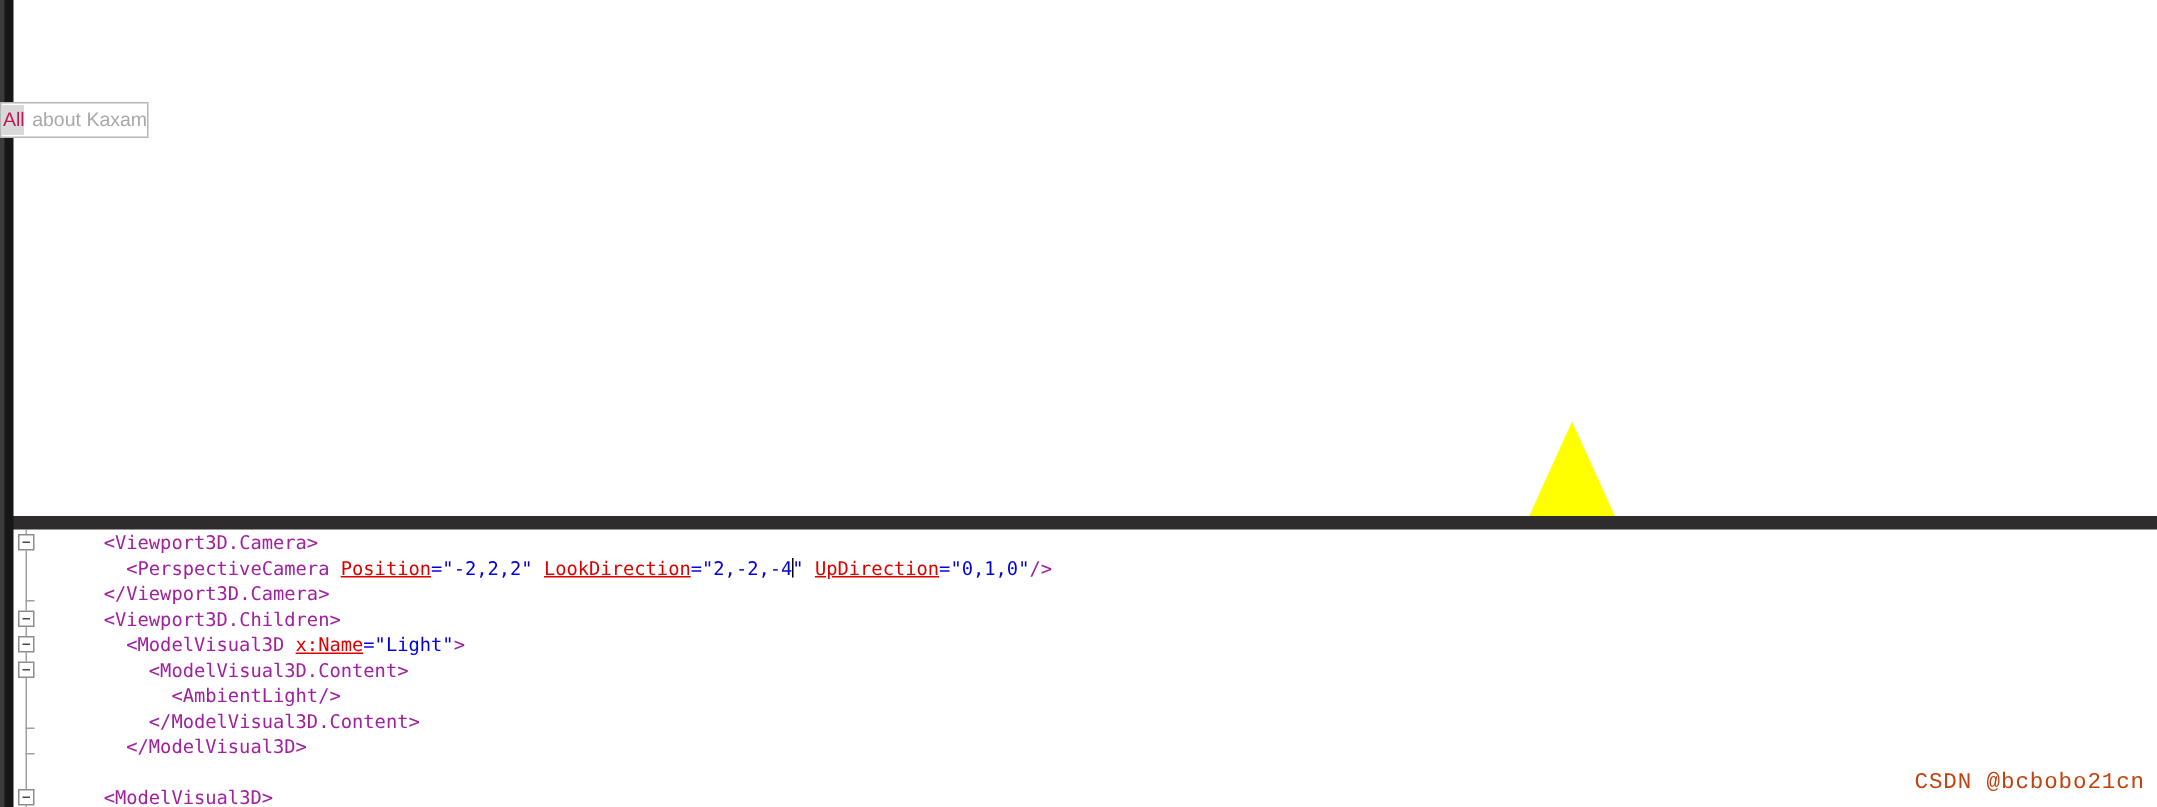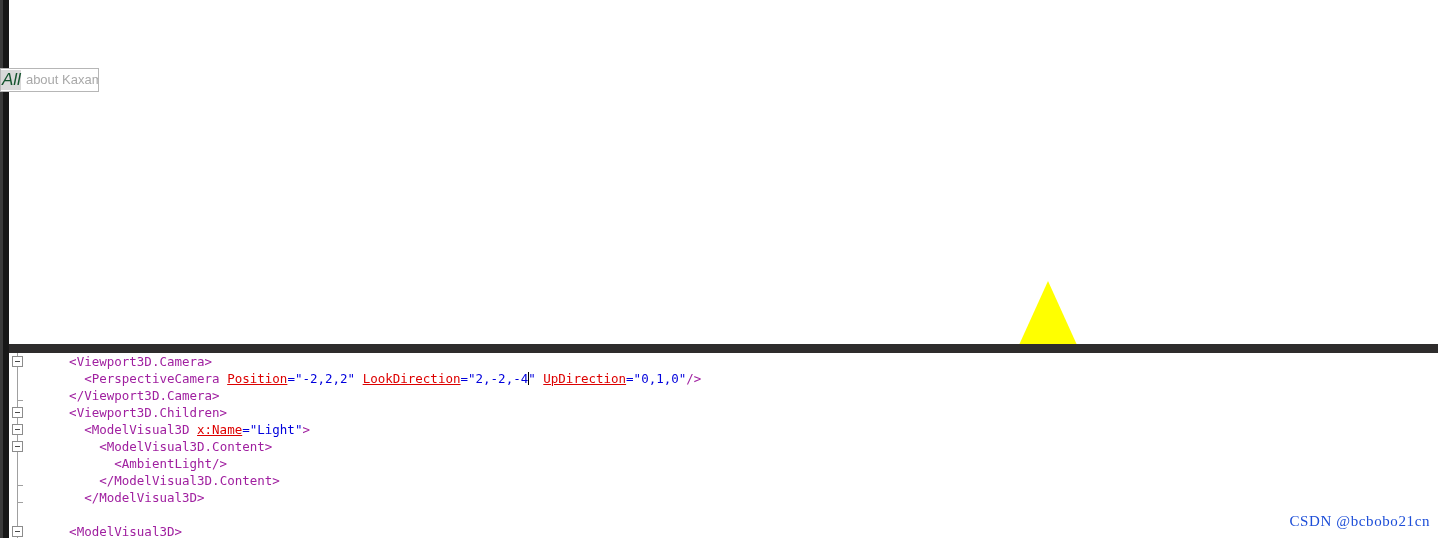--- a/index.html
+++ b/index.html
@@ -81,12 +81,11 @@
   }
   .kaxaml-popup .seg-sel {
     background: #d9d9d9;
-    color: #14532d;
-    font-size: 17px;
+    color: #be185d;
+    font-size: 13px;
     padding: 2px 0 2px 1px;
     line-height: 16px;
     font-family: "Liberation Sans", sans-serif;
-    font-style: italic;
   }
   .kaxaml-popup .seg-rest {
     color: #a9a9a9;

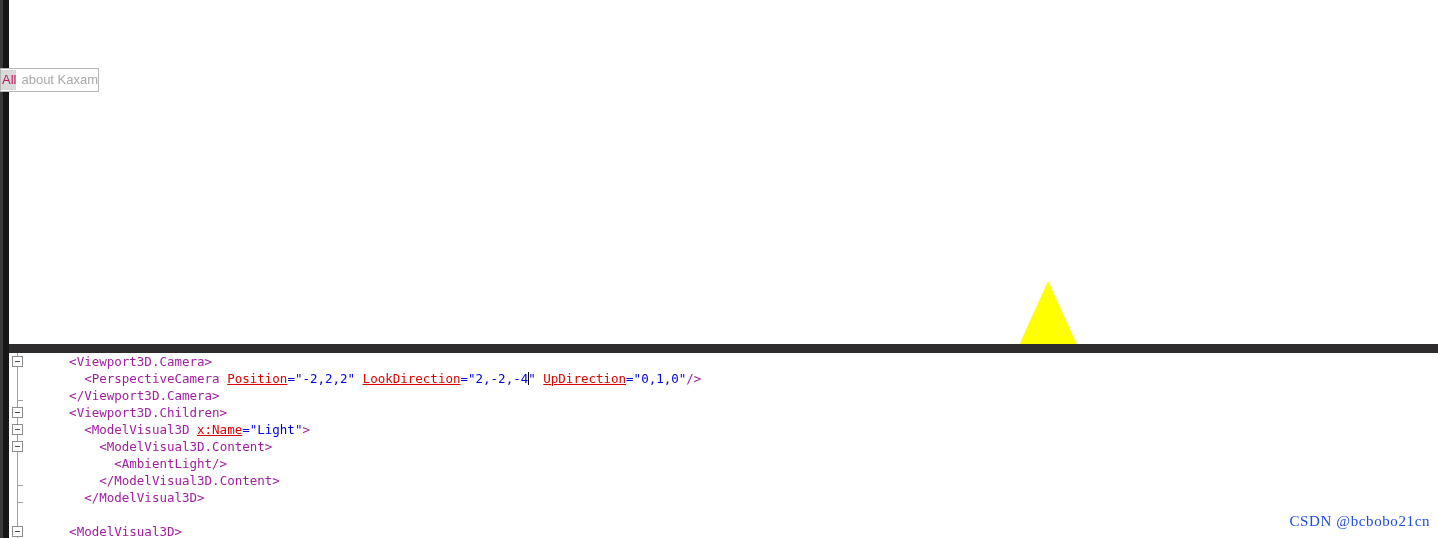--- a/index.html
+++ b/index.html
@@ -198,10 +198,10 @@
     position: absolute;
     right: 8px;
     bottom: 8px;
-    color: #1d4ed8;
+    color: #c2410c;
     font-size: 15px;
     letter-spacing: 0.6px;
-    font-family: Liberation Serif, serif;
+    font-family: Liberation Mono, monospace;
     z-index: 9;
     user-select: none;
   }

